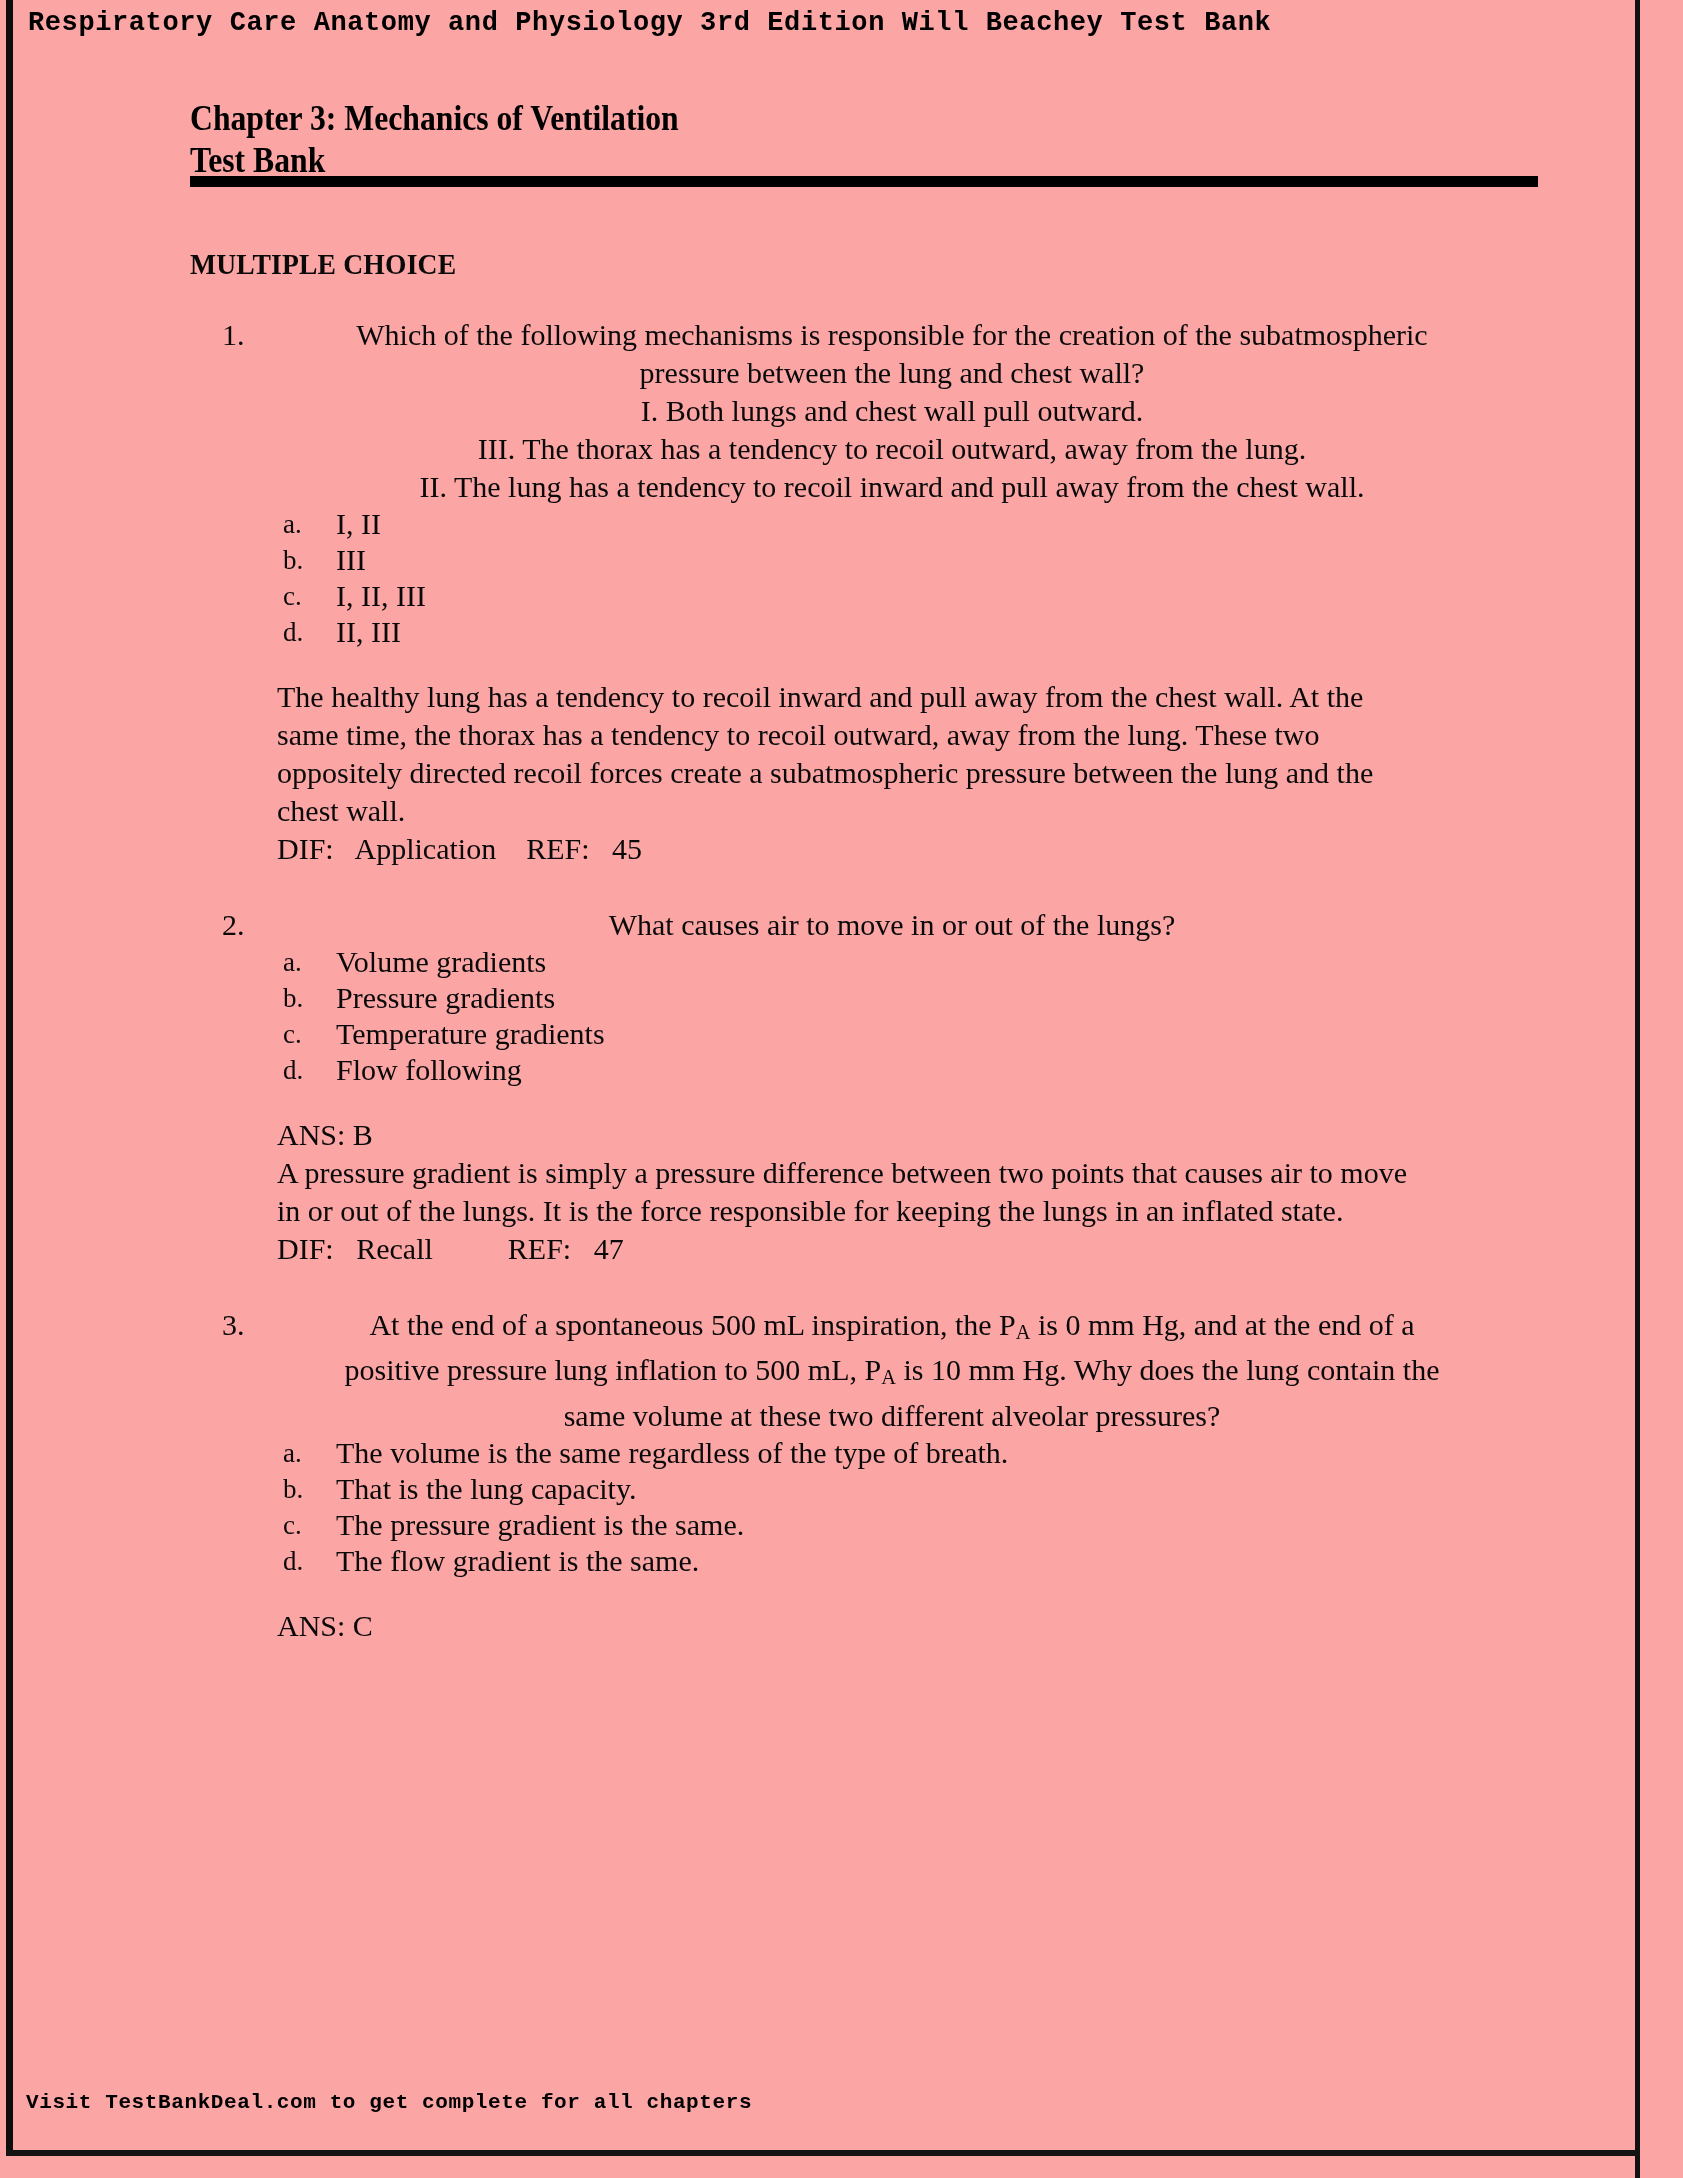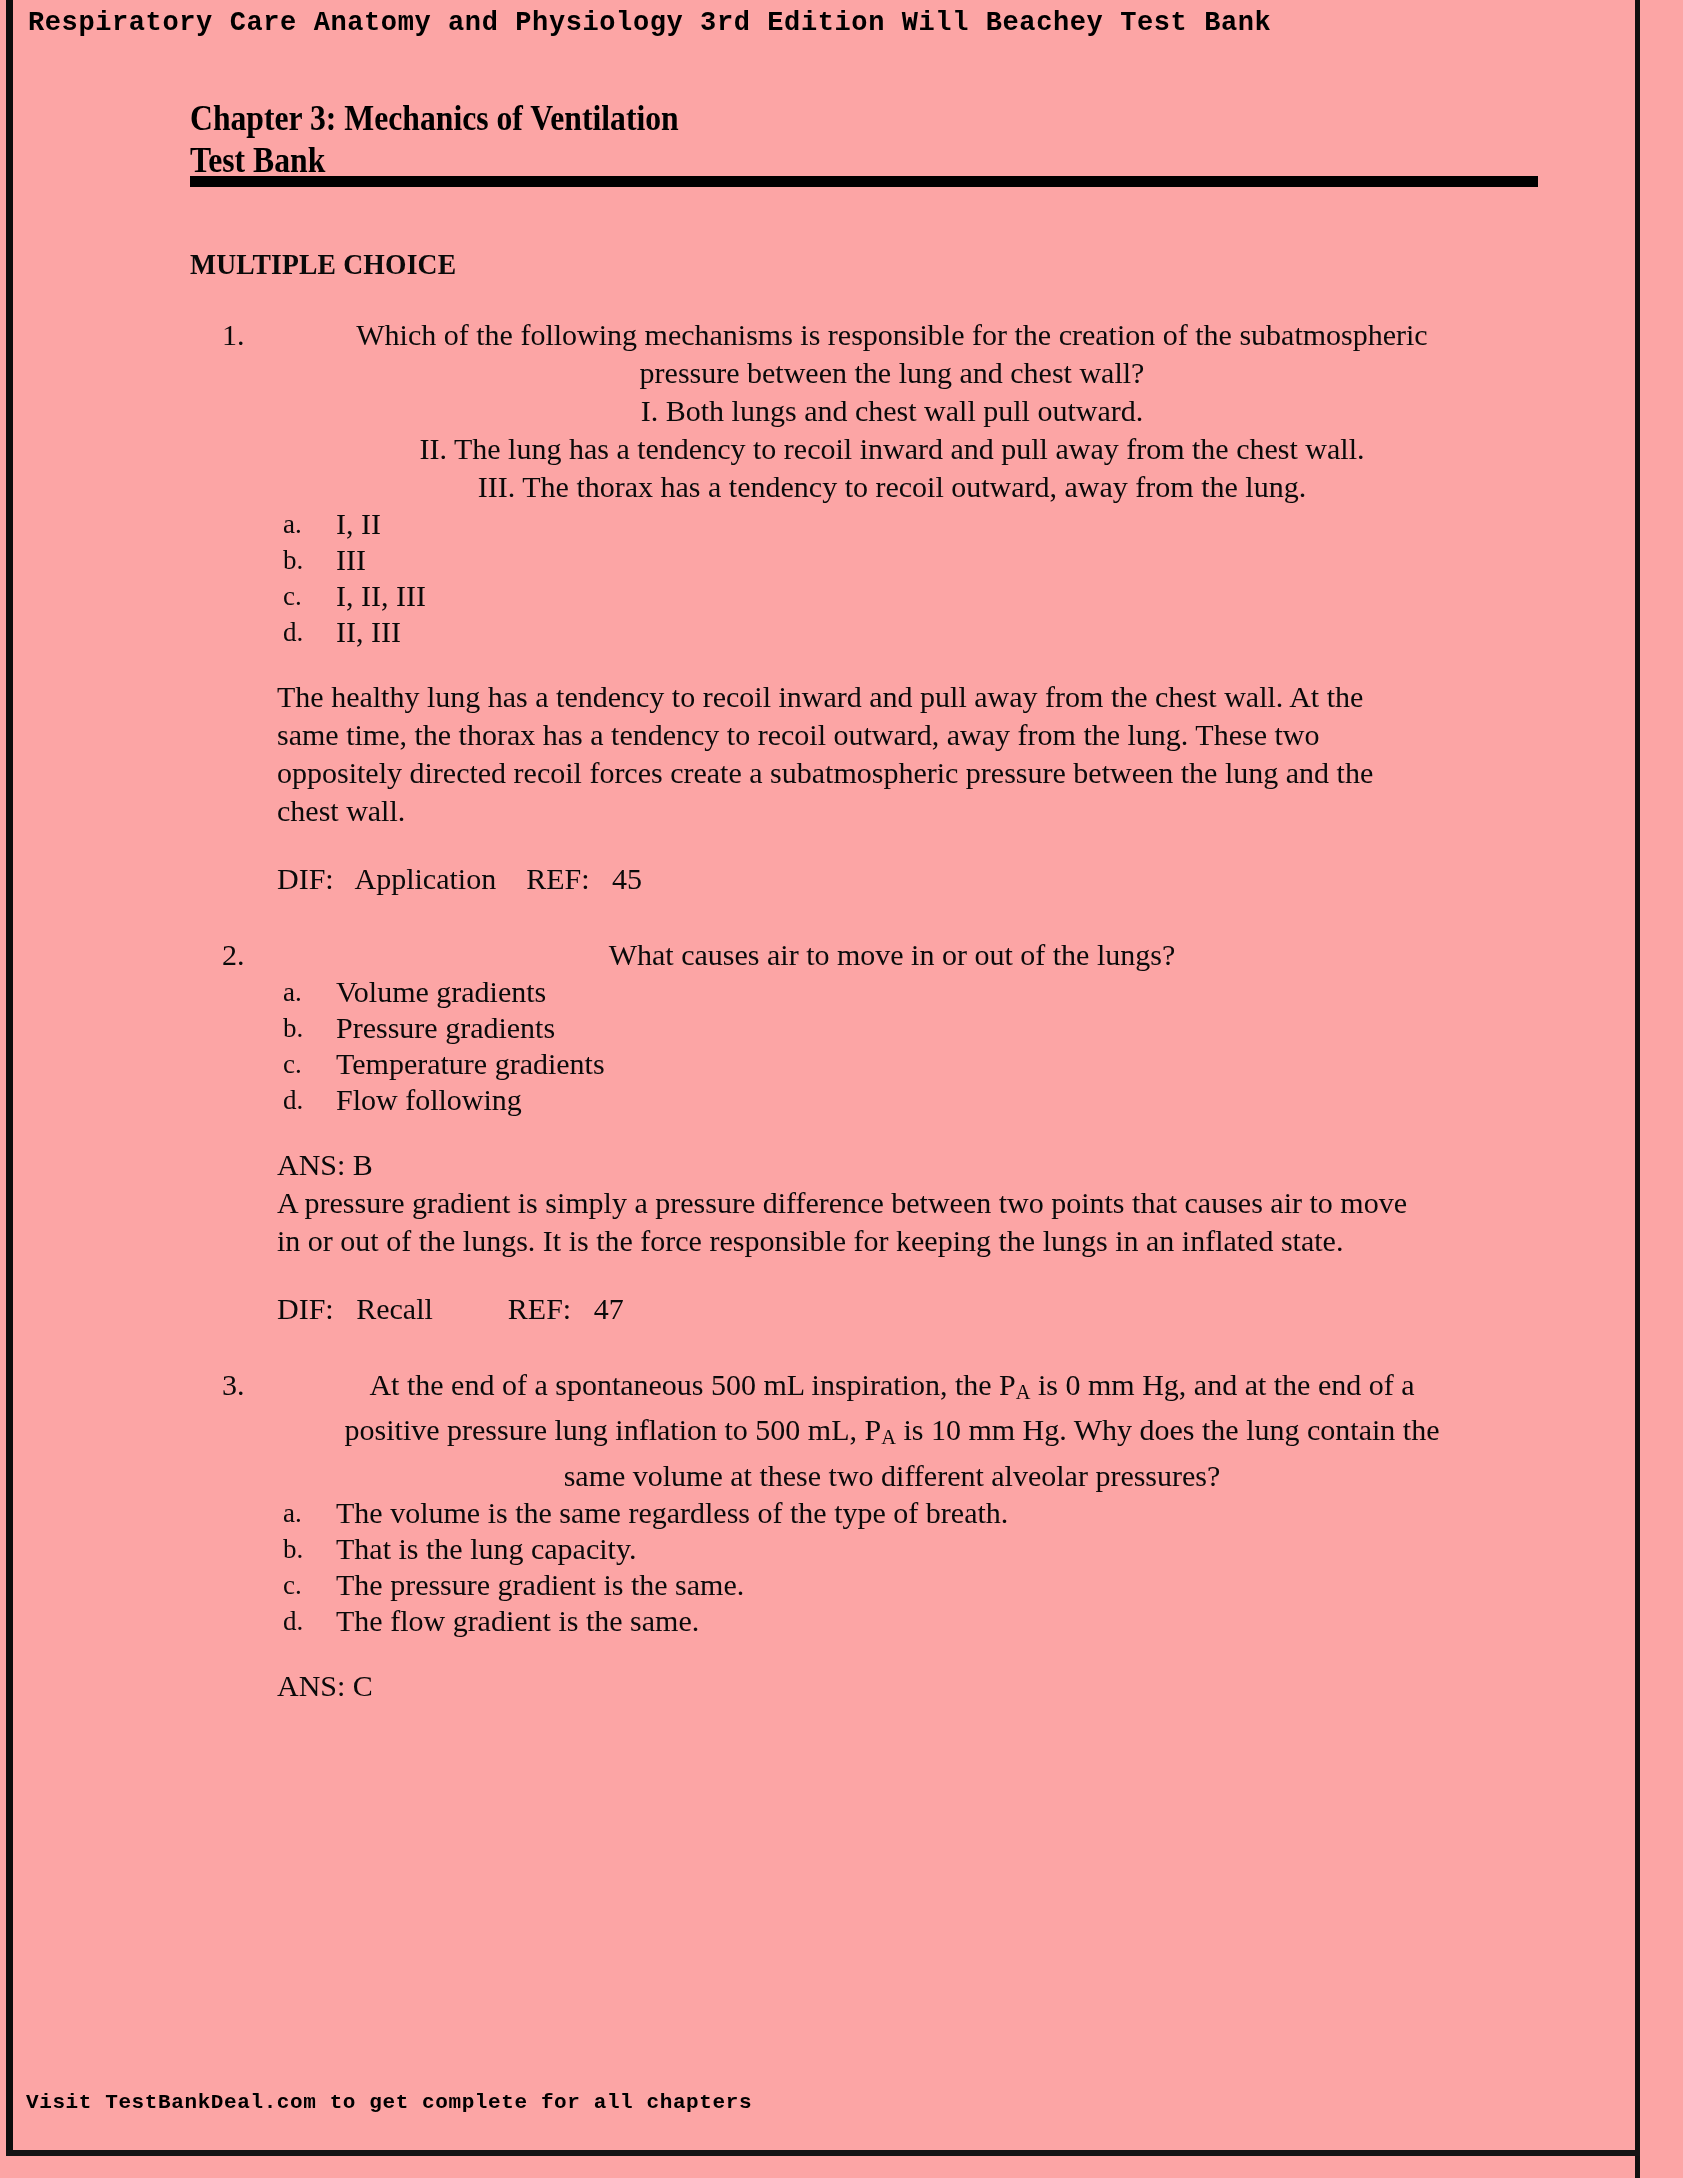--- a/index.html
+++ b/index.html
@@ -197,8 +197,8 @@
             <span class="ln">Which of the following mechanisms is responsible for the creation of the subatmospheric</span>
             <span class="ln">pressure between the lung and chest wall?</span>
             <span class="ln">I. Both lungs and chest wall pull outward.</span>
+            <span class="ln">III. The thorax has a tendency to recoil outward, away from the lung.</span>
             <span class="ln">II. The lung has a tendency to recoil inward and pull away from the chest wall.</span>
-            <span class="ln">III. The thorax has a tendency to recoil outward, away from the lung.</span>
           </div>
           <ul class="choices">
             <li class="choice">

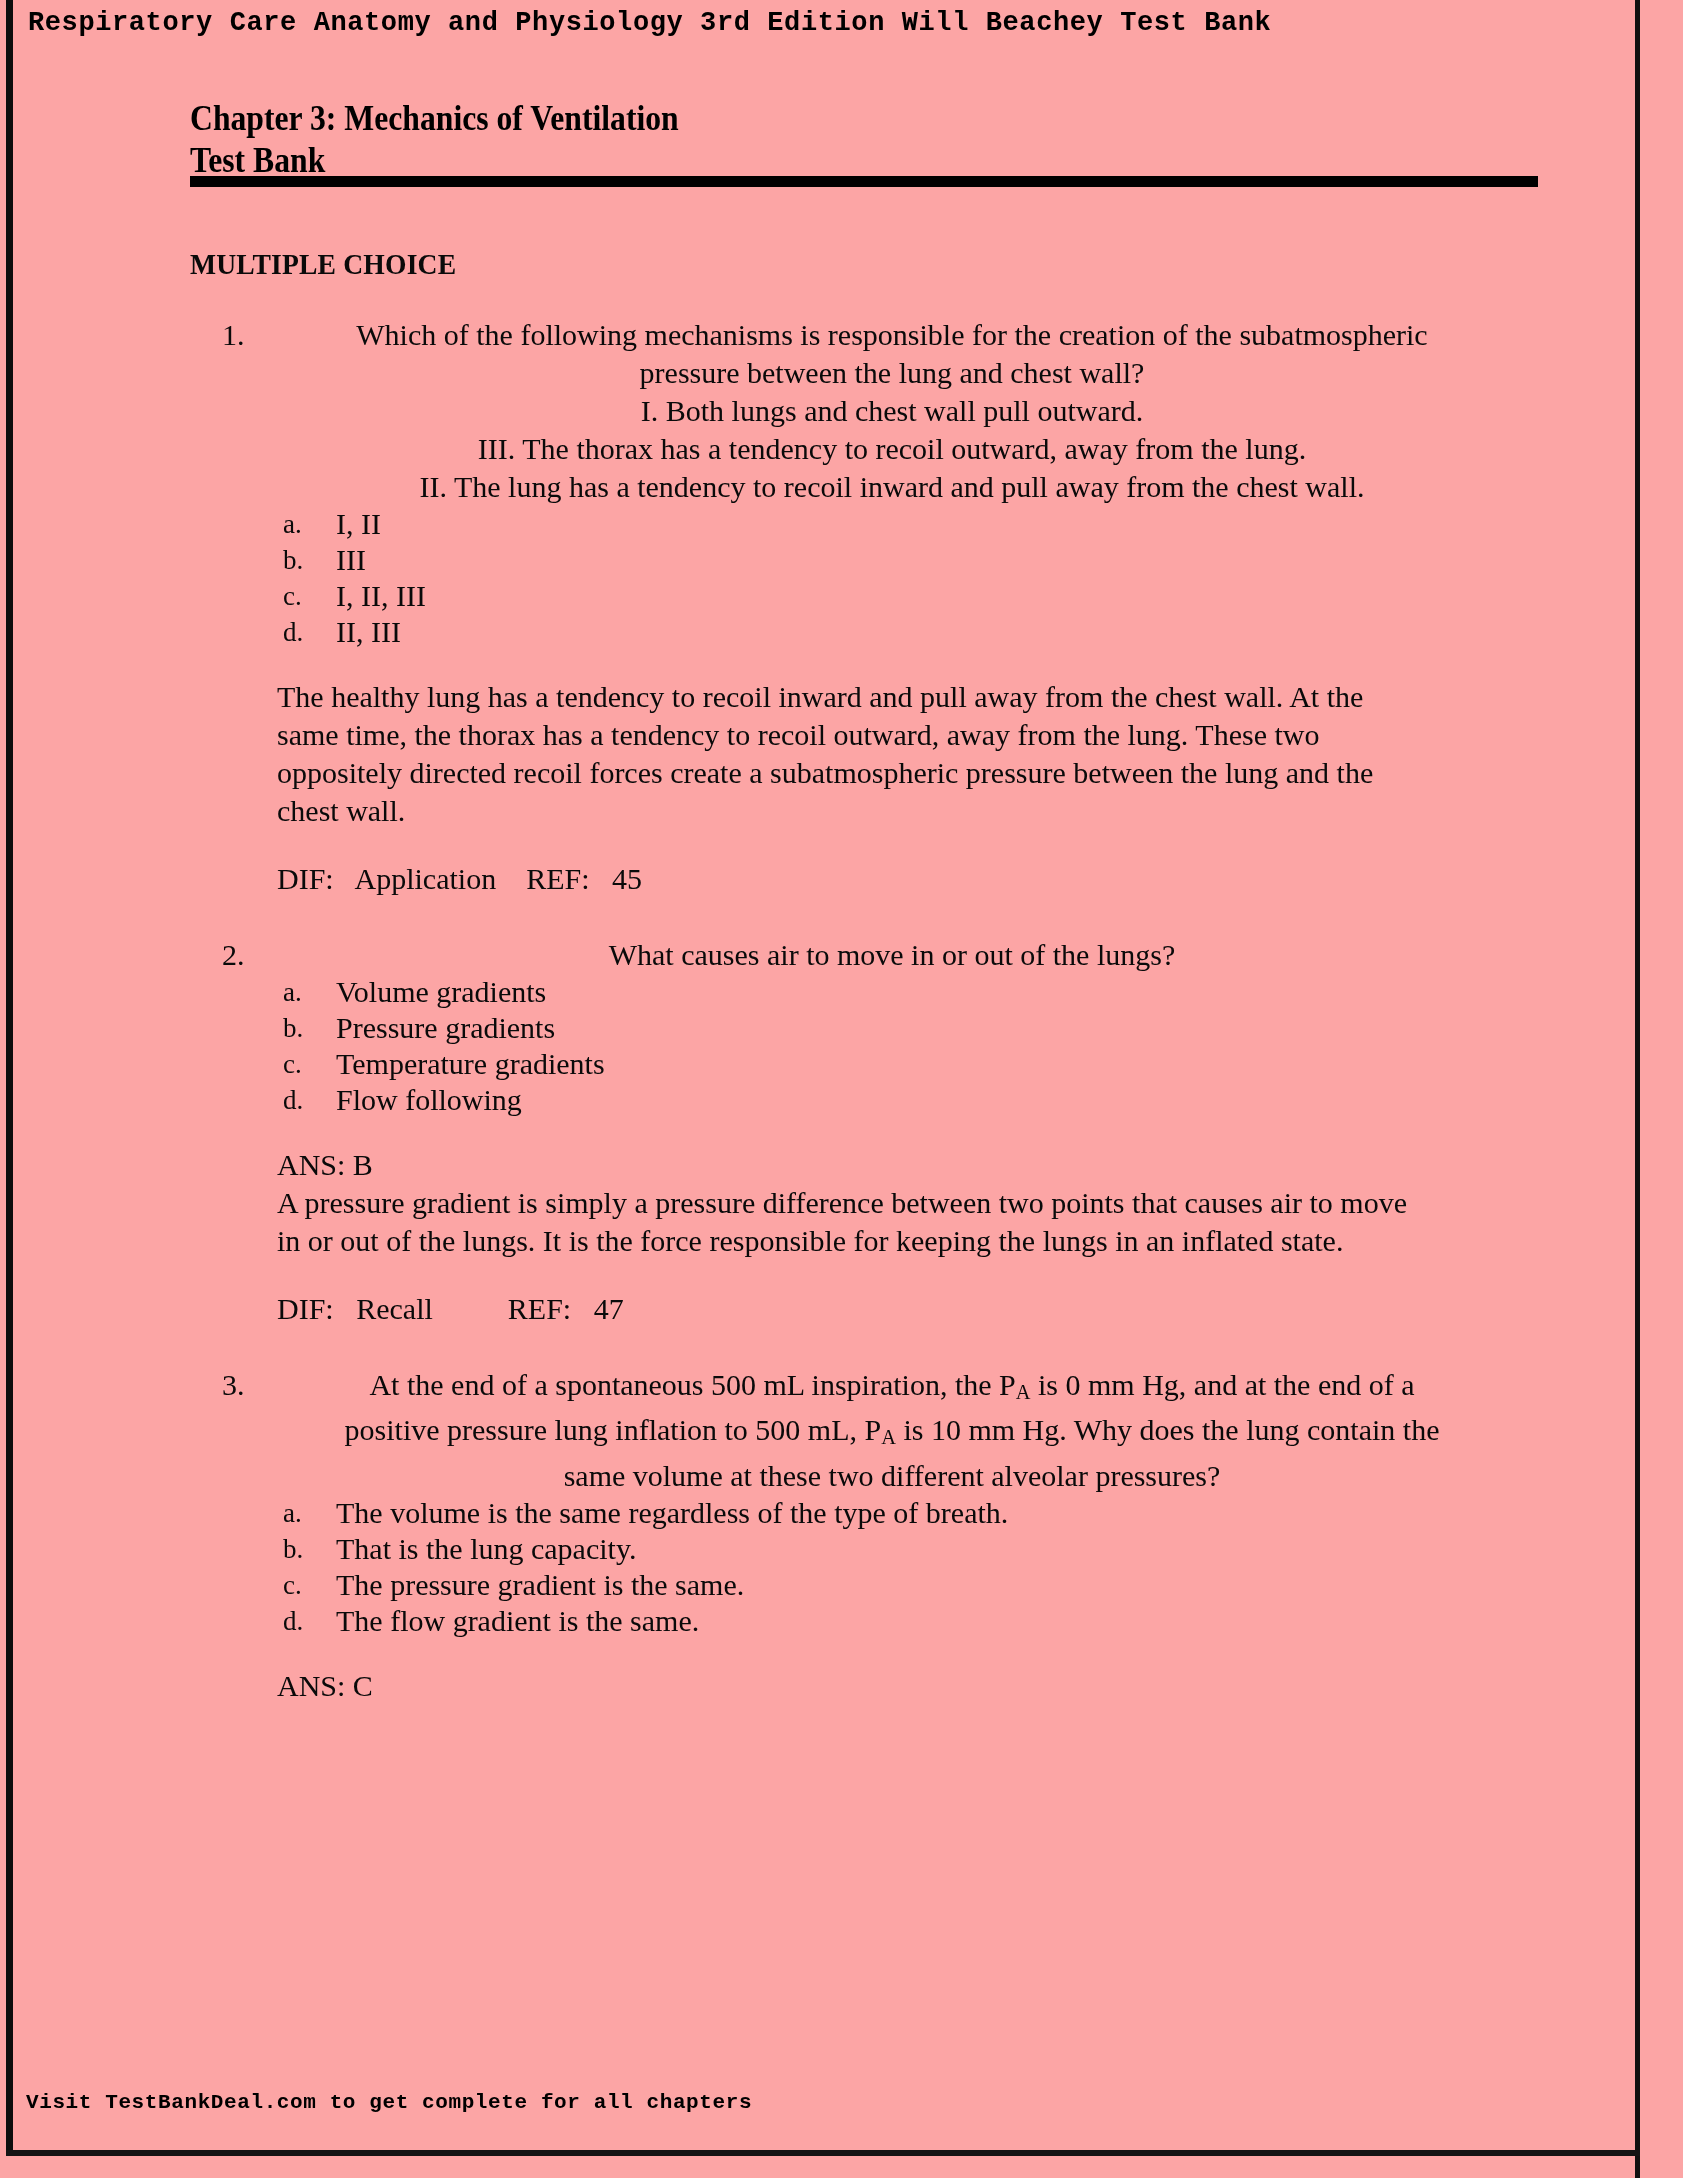--- a/index.html
+++ b/index.html
@@ -151,7 +151,6 @@
   .rationale .ln { display: block; }
 
   .difref {
-    margin-top: 30px;
     font-size: 30px;
     line-height: 38px;
     white-space: pre;

